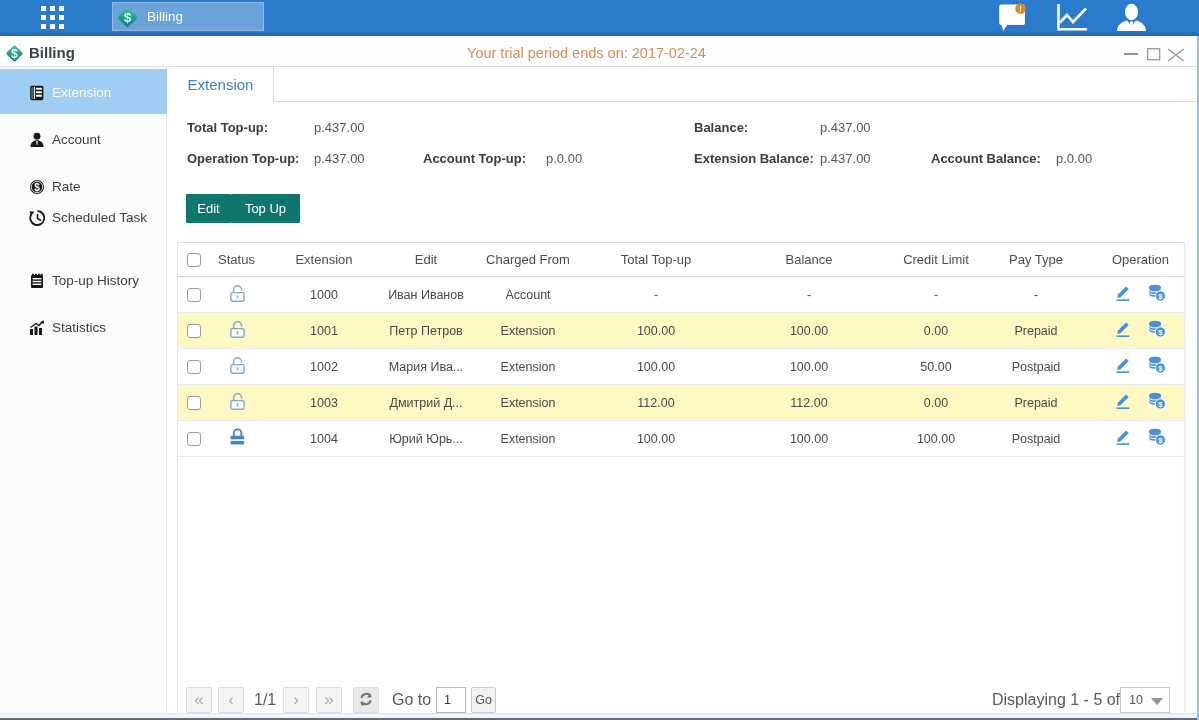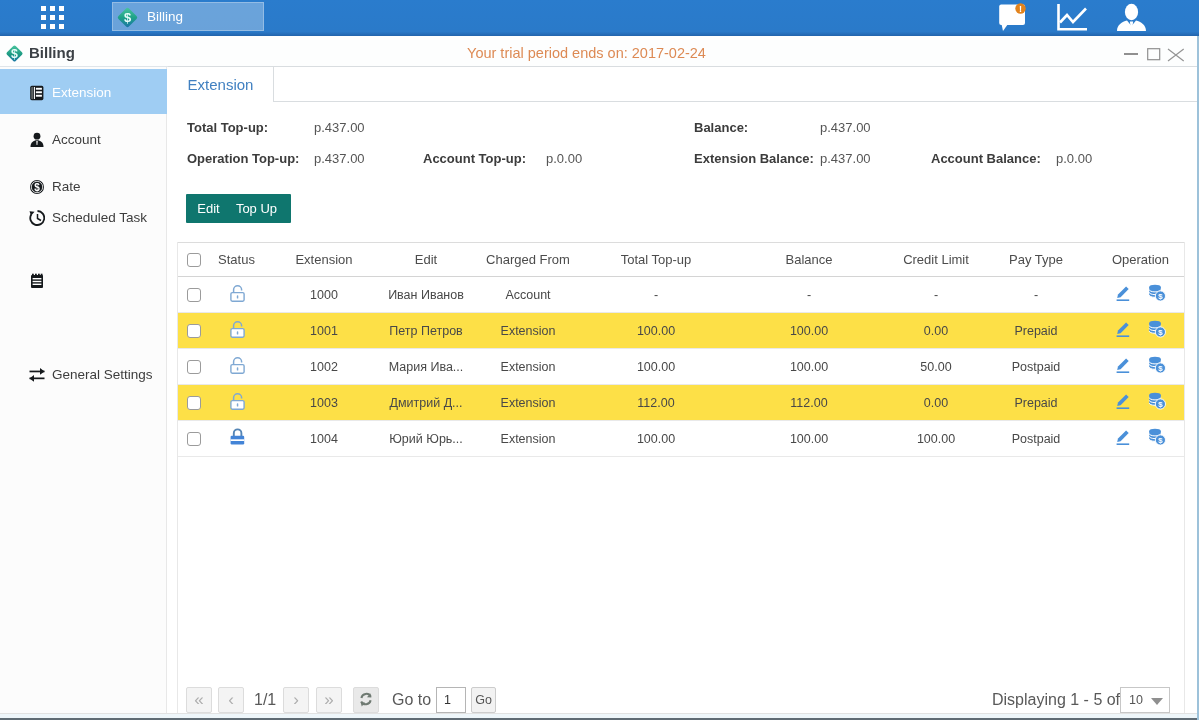--- a/index.html
+++ b/index.html
@@ -237,7 +237,7 @@
   <div class="val" style="left:1056px;top:149px">p.0.00</div>
 
   <div class="btn" style="left:186px;top:194px;width:45px">Edit</div>
-  <div class="btn" style="left:222px;top:194px;width:69px">Top Up</div>
+  <div class="btn" style="left:231px;top:194px;width:69px">Top Up</div>
 
   <div id="tbl" class="abs">
     <table>

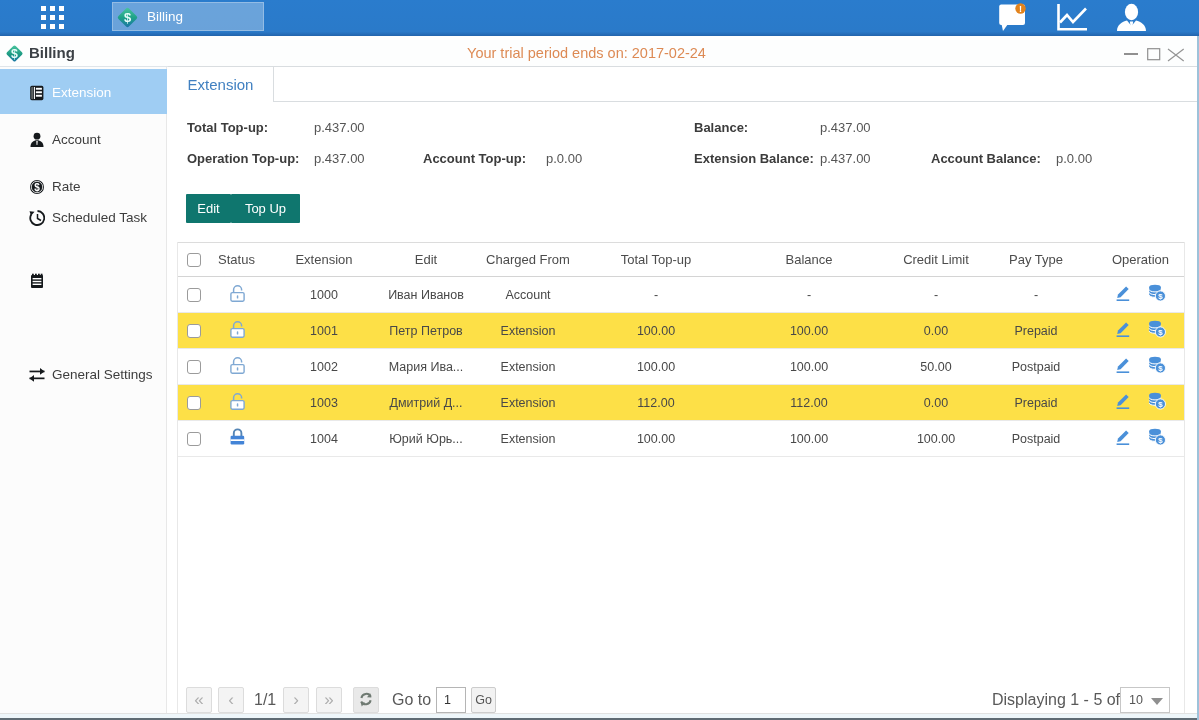--- a/index.html
+++ b/index.html
@@ -207,6 +207,7 @@
       <rect x="3.6" y="7.8" width="8.8" height="1.4" fill="#fff"></rect>
       <rect x="3.6" y="10.6" width="8.8" height="1.4" fill="#fff"></rect>
     </svg>
+    <div class="lbl">Top-up History</div>
   </div>
   <div class="side-item" style="top:351px">
     <svg class="side-ic" viewBox="0 0 16 16">

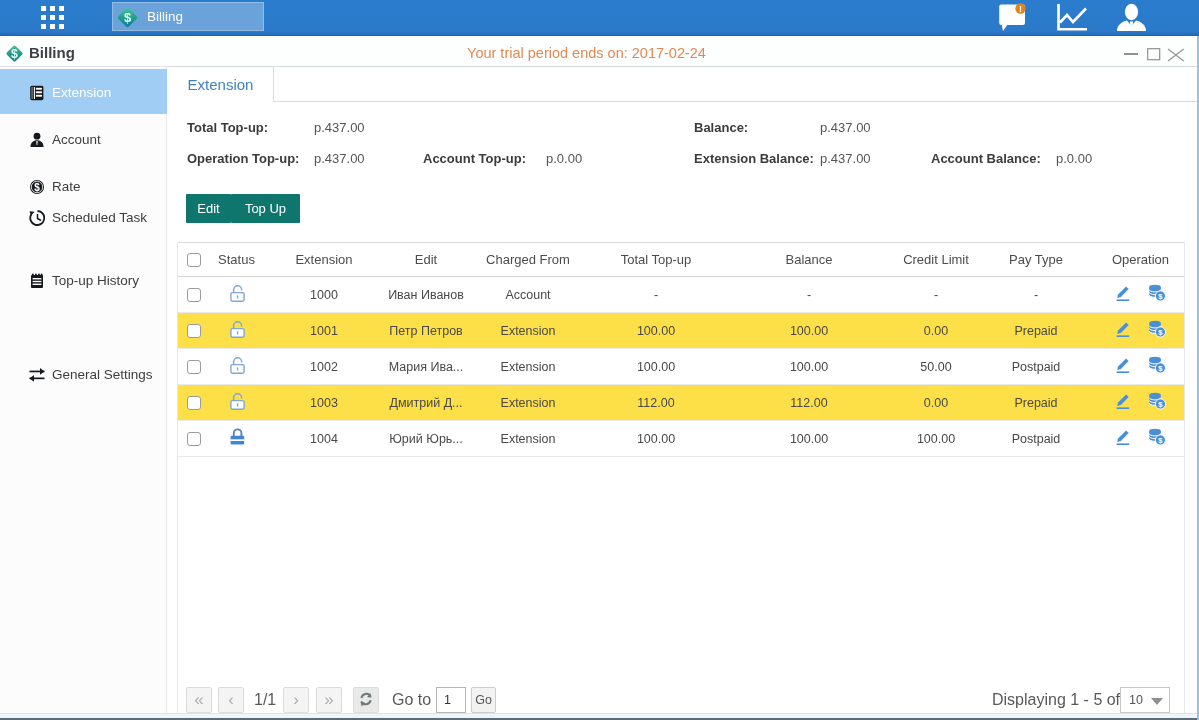--- a/index.html
+++ b/index.html
@@ -208,6 +208,16 @@
       <rect x="3.6" y="10.6" width="8.8" height="1.4" fill="#fff"></rect>
     </svg>
     <div class="lbl">Top-up History</div>
+  </div>
+  <div class="side-item" style="top:304px">
+    <svg class="side-ic" viewBox="0 0 16 16">
+      <rect x="1" y="9" width="3" height="6" fill="#15191c"></rect>
+      <rect x="5.5" y="6.5" width="3" height="8.5" fill="#15191c"></rect>
+      <rect x="10" y="8" width="3" height="7" fill="#15191c"></rect>
+      <path d="M1.5 7.5 L7 3.5 L10 5.5 L13.5 1.5" stroke="#15191c" stroke-width="1.4" fill="none"></path>
+      <path d="M14.8 0.3 L14.9 4 L11.5 2.2 Z" fill="#15191c"></path>
+    </svg>
+    <div class="lbl">Statistics</div>
   </div>
   <div class="side-item" style="top:351px">
     <svg class="side-ic" viewBox="0 0 16 16">

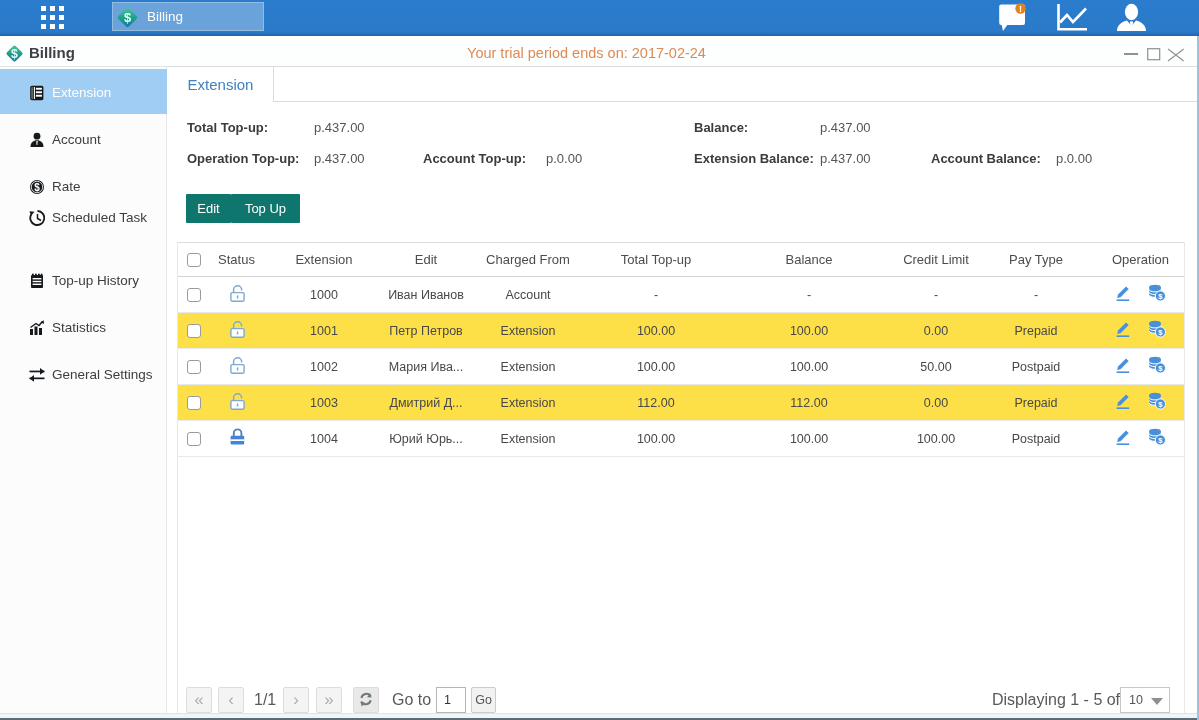--- a/index.html
+++ b/index.html
@@ -63,7 +63,7 @@
   font-size:13px; color:#4c4c4c; text-align:center; }
 tbody td { height:36px; border-bottom:1px solid #e9e9e9; font-size:12.5px;
   color:#484848; text-align:center; }
-tbody tr.alt td { background:#fde047; }
+tbody tr.alt td { background:#fef9c3; }
 
 .cb { display:inline-block; width:14px; height:14px; border:1px solid #9b9b9b;
   border-radius:3px; background:#fff; vertical-align:middle; }

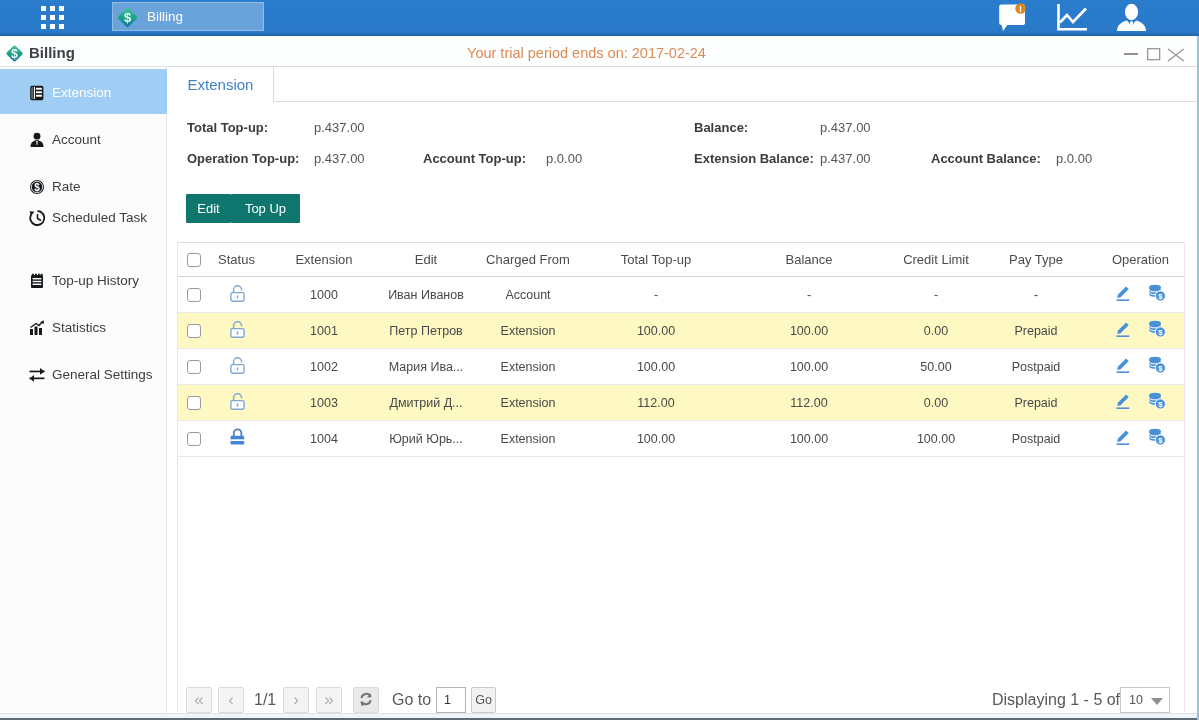--- a/index.html
+++ b/index.html
@@ -218,15 +218,6 @@
       <path d="M14.8 0.3 L14.9 4 L11.5 2.2 Z" fill="#15191c"></path>
     </svg>
     <div class="lbl">Statistics</div>
-  </div>
-  <div class="side-item" style="top:351px">
-    <svg class="side-ic" viewBox="0 0 16 16">
-      <rect x="0.5" y="3.6" width="15" height="1.7" fill="#15191c"></rect>
-      <path d="M11 1 L15.5 4.4 L11 7.8 Z" fill="#15191c"></path>
-      <rect x="0.5" y="10.5" width="15" height="1.7" fill="#15191c"></rect>
-      <path d="M5 8 L0.5 11.4 L5 14.8 Z" fill="#15191c"></path>
-    </svg>
-    <div class="lbl">General Settings</div>
   </div>
 
   <div id="tabstrip-line" class="abs"></div>

